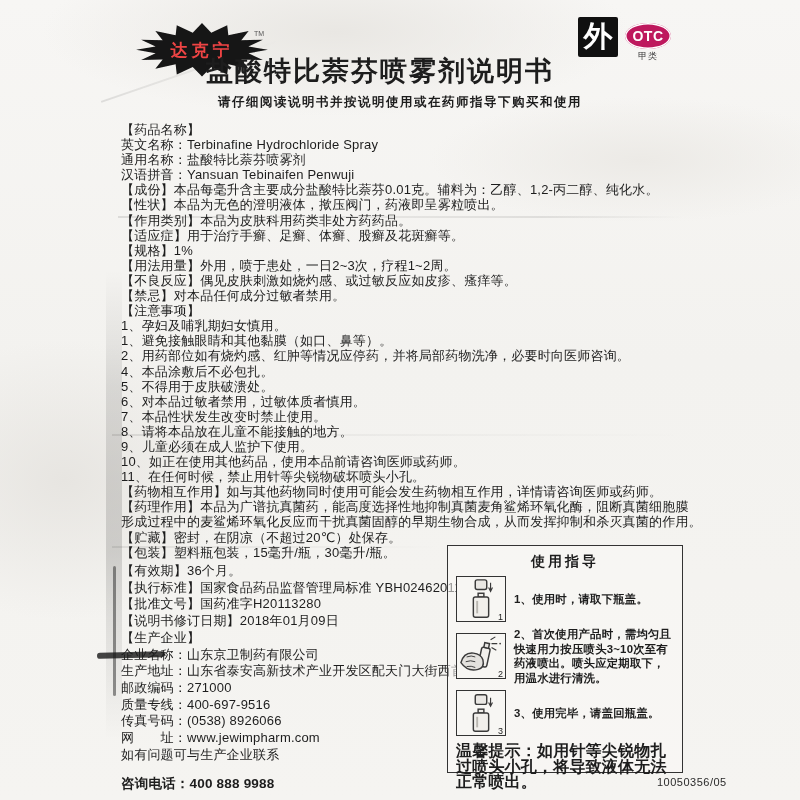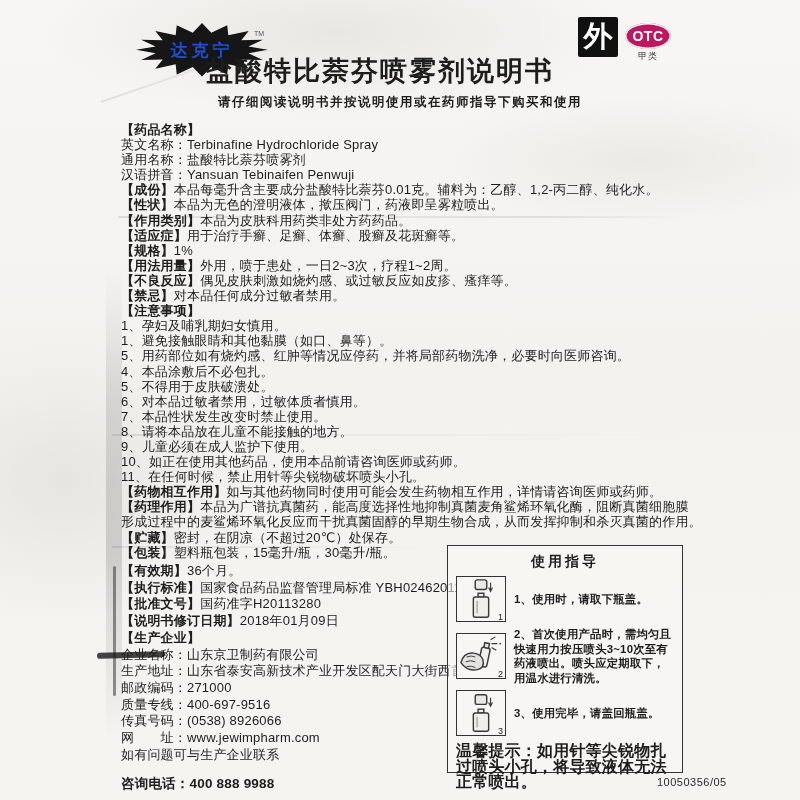--- a/index.html
+++ b/index.html
@@ -26,7 +26,7 @@
   
   .logo{position:absolute;top:20px;left:132px;width:140px;height:62px;}
   .logo svg{position:absolute;inset:0;}
-  .logo .logo-text{position:absolute;top:19px;left:0;width:100%;text-align:center;color:#1d4ed8;font-weight:bold;font-size:17px;letter-spacing:4px;}
+  .logo .logo-text{position:absolute;top:19px;left:0;width:100%;text-align:center;color:#ef4444;font-weight:bold;font-size:17px;letter-spacing:4px;}
   .logo .tm{position:absolute;top:10px;right:8px;color:#555;font-size:7px;}
   .page-title{position:absolute;top:53px;left:160px;width:440px;text-align:center;font-size:27px;font-weight:bold;letter-spacing:2px;white-space:nowrap;}
   .page-subtitle{position:absolute;top:94px;left:120px;width:560px;text-align:center;font-size:12.5px;font-weight:bold;letter-spacing:1.5px;white-space:nowrap;}

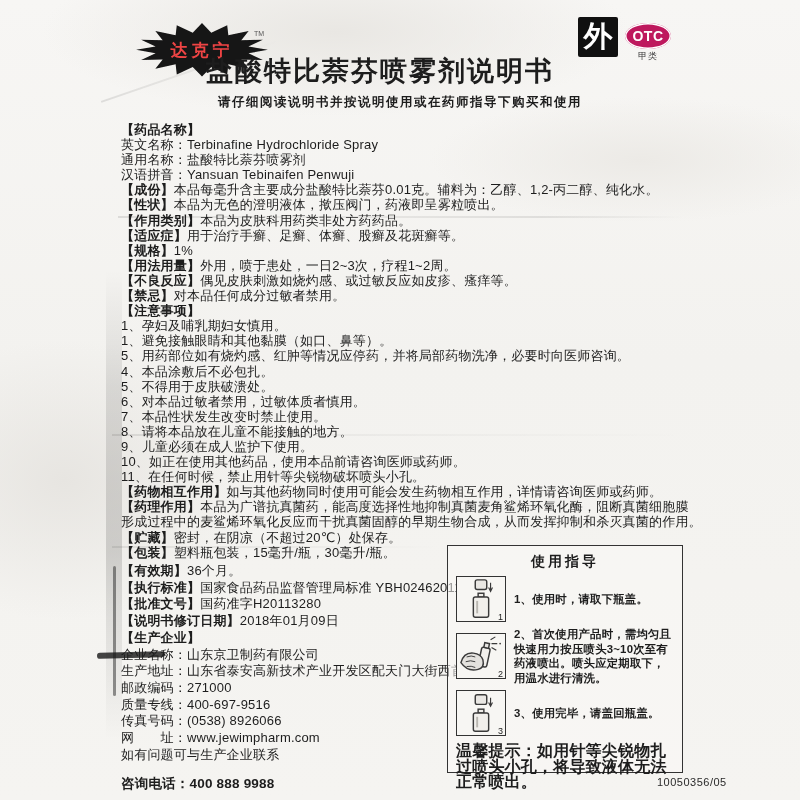--- a/index.html
+++ b/index.html
@@ -43,7 +43,7 @@
   .left-lines{position:absolute;left:121px;top:563px;width:326px;font-size:13px;line-height:16.7px;letter-spacing:.2px;}
   .left-lines .line{white-space:nowrap;}
   .consult{margin-top:13px;font-weight:bold;font-size:13.5px;}
-  .line b{font-weight:bold;}
+  .line b{font-weight:normal;}
 
   
   .guide{position:absolute;left:447px;top:545px;width:236px;height:228px;border:1.5px solid #333;

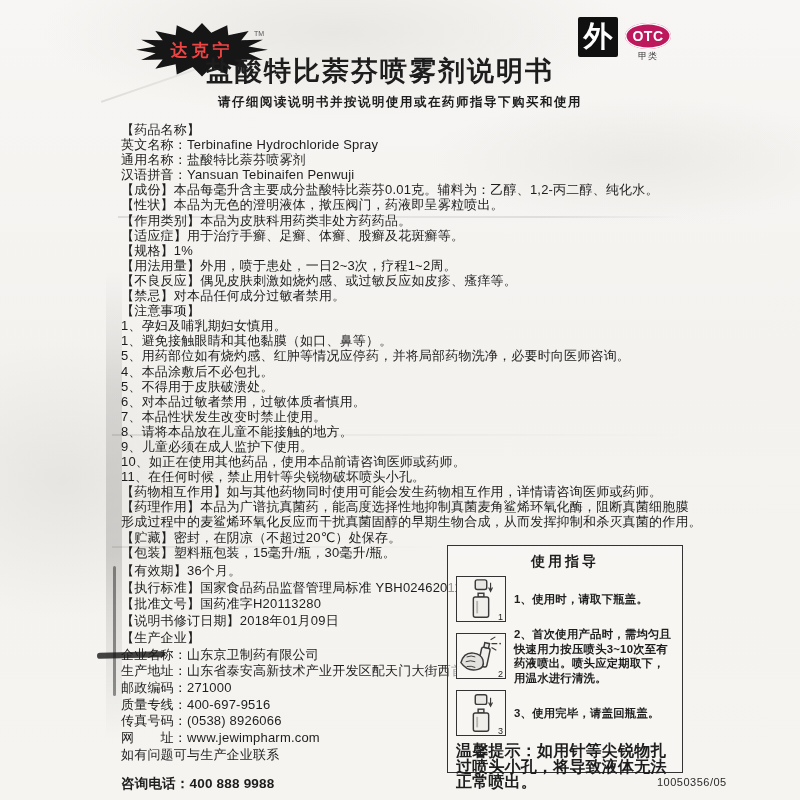--- a/index.html
+++ b/index.html
@@ -107,7 +107,7 @@
   <div class="line autobold"><b>【注意事项】</b></div>
   <div class="line autobold">1、孕妇及哺乳期妇女慎用。</div>
   <div class="line autobold">1、避免接触眼睛和其他黏膜（如口、鼻等）。</div>
-  <div class="line autobold">5、用药部位如有烧灼感、红肿等情况应停药，并将局部药物洗净，必要时向医师咨询。</div>
+  <div class="line autobold">2、用药部位如有烧灼感、红肿等情况应停药，并将局部药物洗净，必要时向医师咨询。</div>
   <div class="line autobold">4、本品涂敷后不必包扎。</div>
   <div class="line autobold">5、不得用于皮肤破溃处。</div>
   <div class="line autobold">6、对本品过敏者禁用，过敏体质者慎用。</div>

